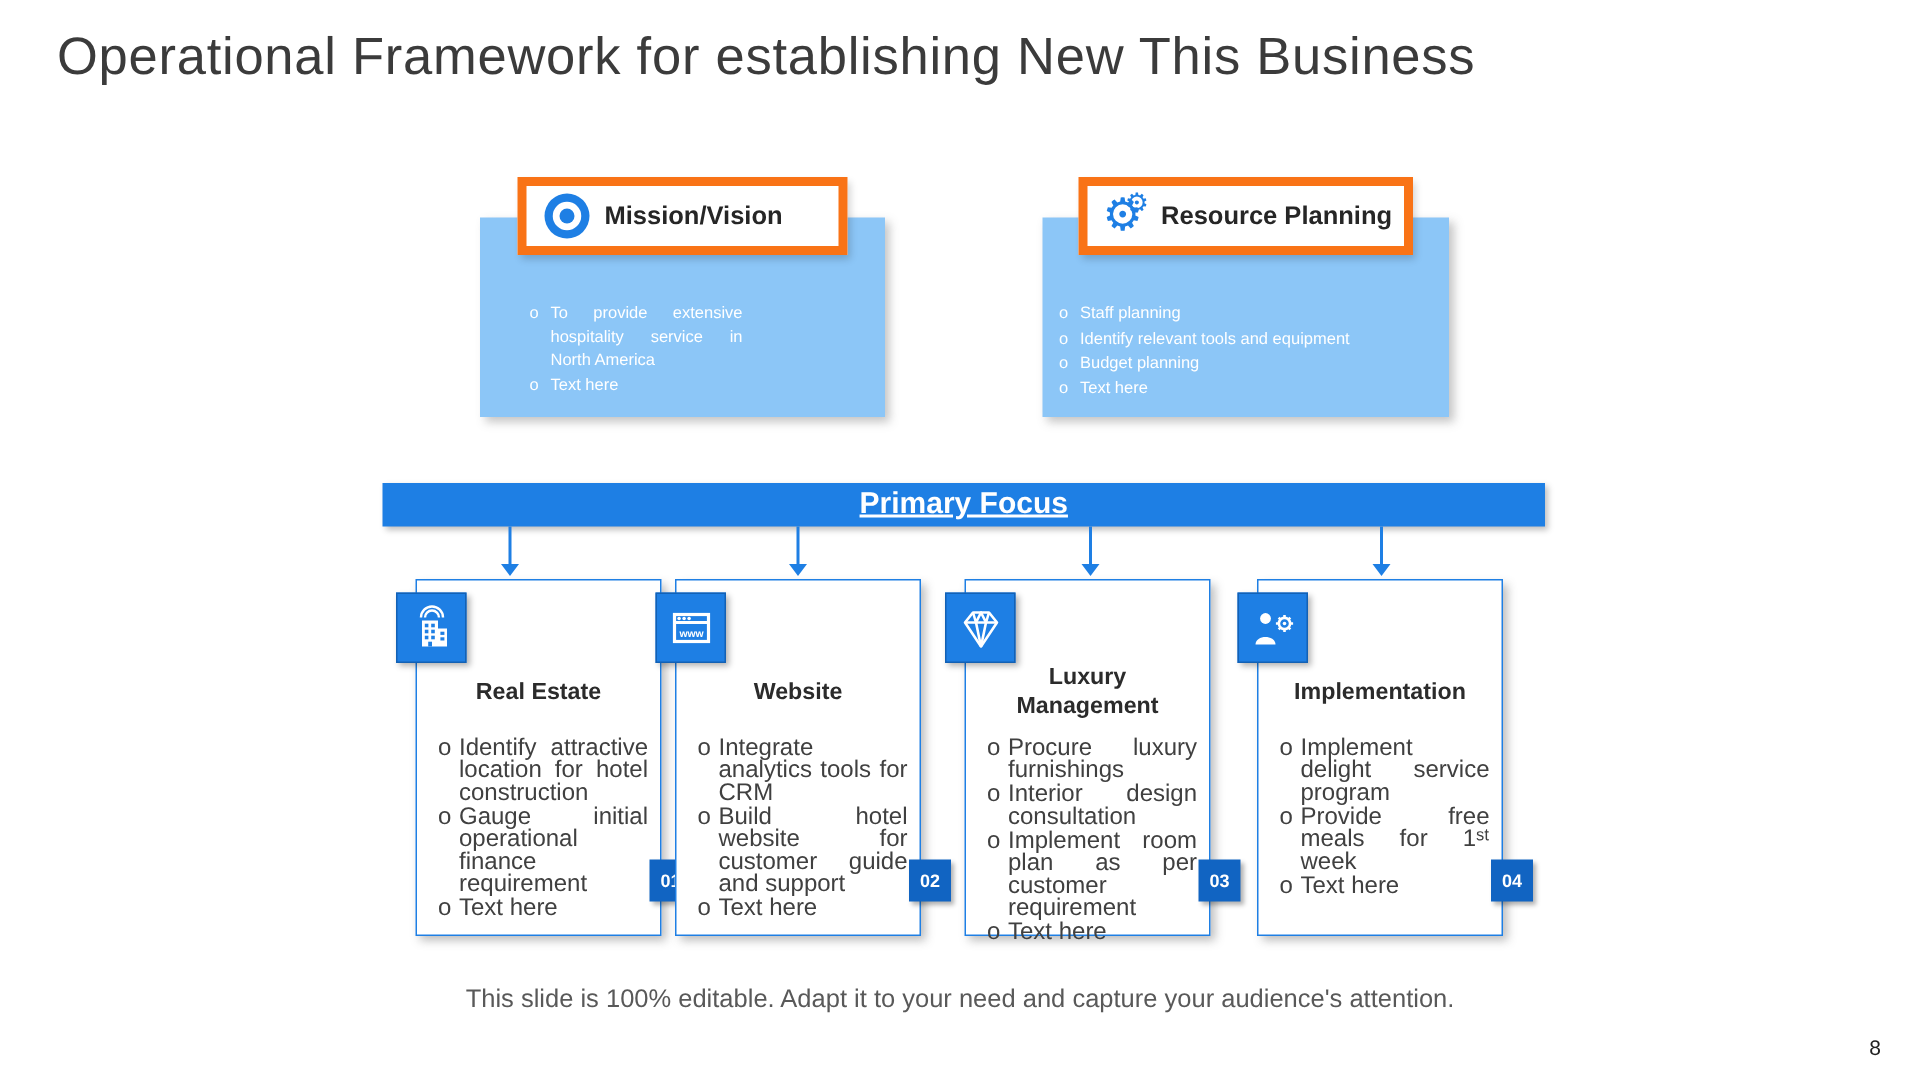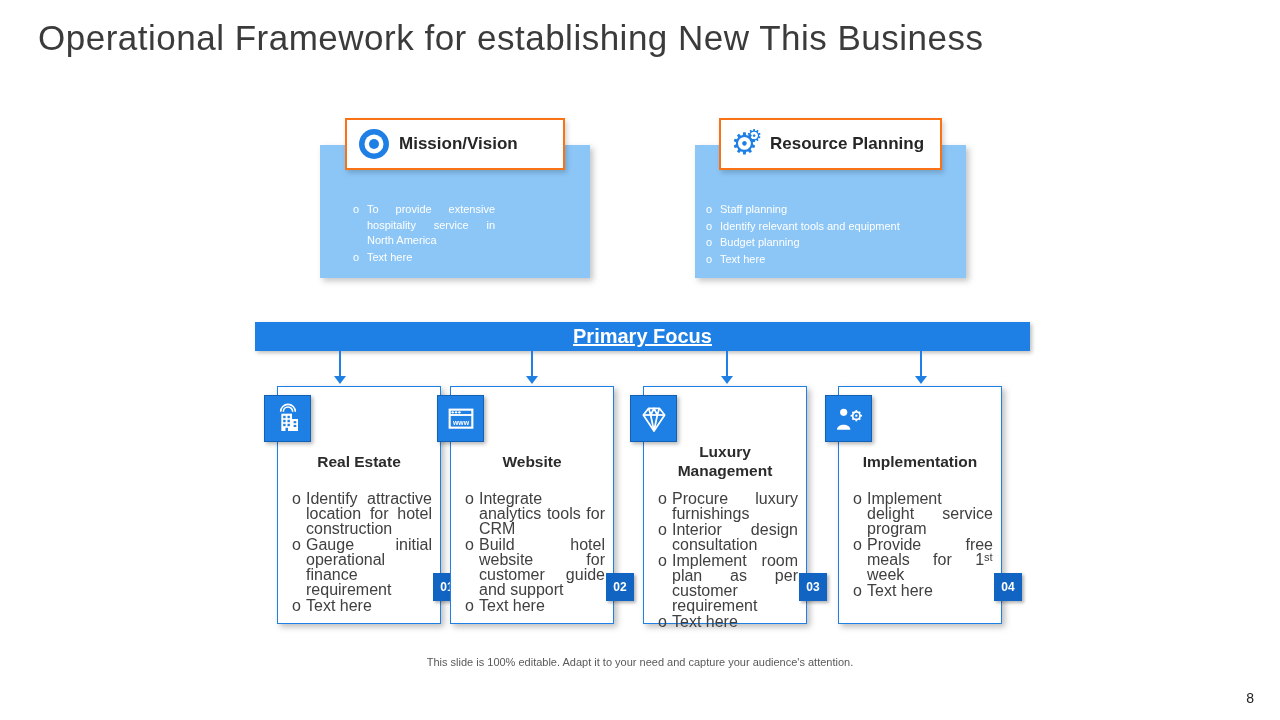--- a/index.html
+++ b/index.html
@@ -15,7 +15,7 @@
   .mv-panel{left:320px;top:145px;width:270px;height:133px;}
   .rp-panel{left:695px;top:145px;width:271px;height:133px;}
 
-  .card-header{position:absolute;background:#ffffff;border:2px solid #f97316;
+  .card-header{position:absolute;background:#ffffff;border:6px solid #f97316;
                box-shadow:2px 3px 5px rgba(0,0,0,.18);display:flex;align-items:center;
                gap:8px;padding:0 10px;box-sizing:border-box;}
   .mv-header{left:345px;top:118px;width:220px;height:52px;}

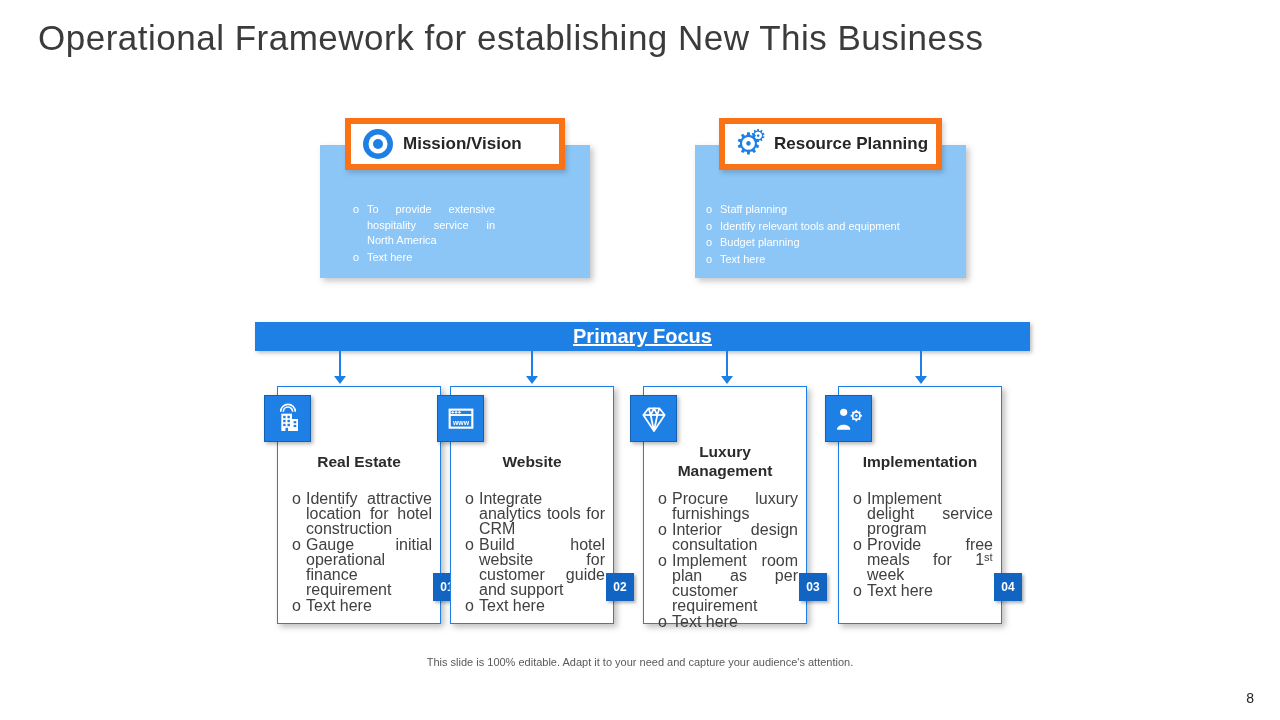--- a/index.html
+++ b/index.html
@@ -67,7 +67,7 @@
 
   
   .footer{position:absolute;left:0;right:0;top:656px;text-align:center;color:#595959;
-          font-size:11px;}
+          font-size:17px;}
   .page-num{position:absolute;right:26px;top:690px;color:#222;font-size:14px;}
 </style>
 </head>

